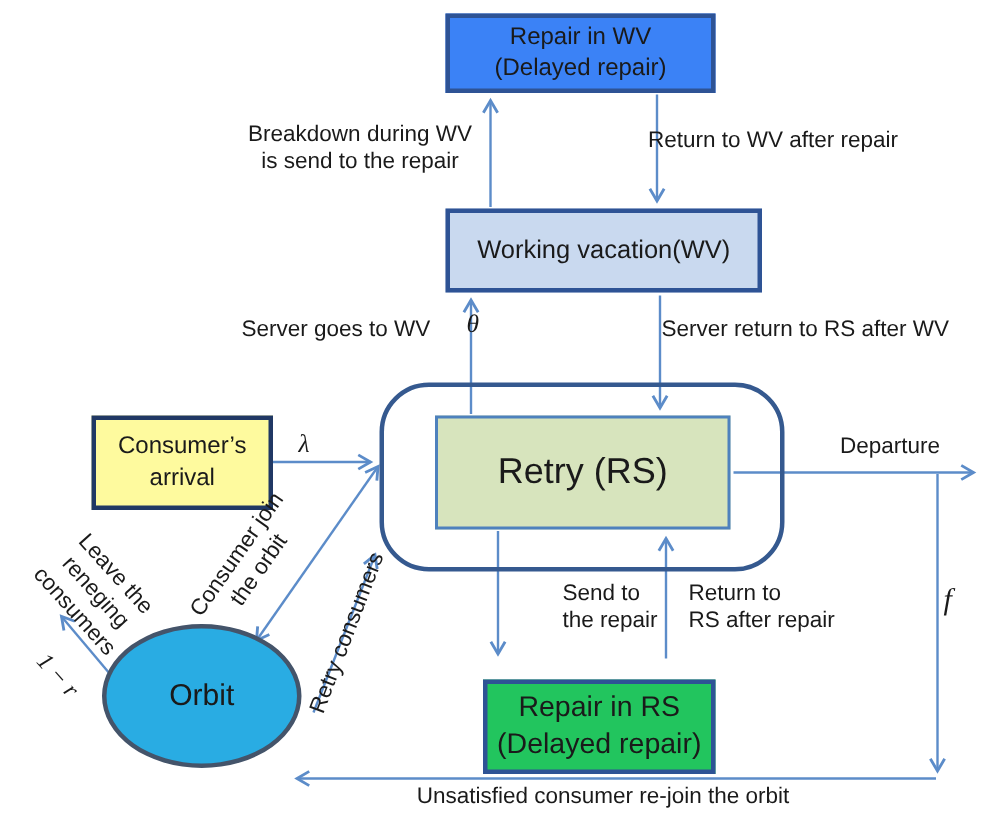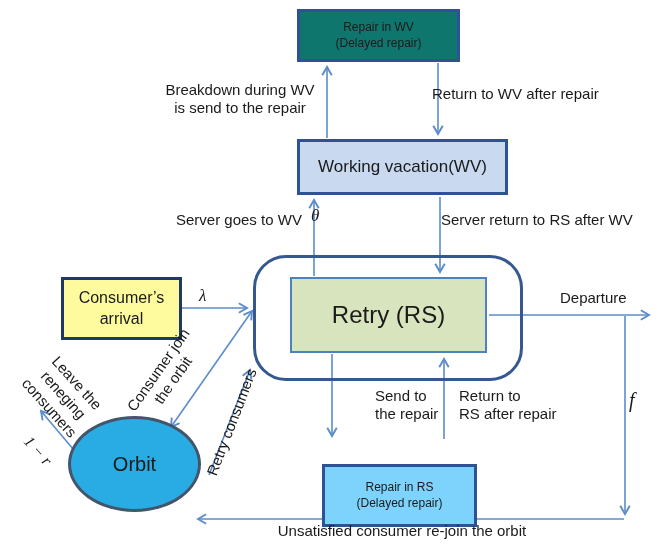--- a/index.html
+++ b/index.html
@@ -12,7 +12,7 @@
     position:absolute; display:flex; align-items:center; justify-content:center;
     text-align:center; white-space:pre-line; line-height:1.3; box-sizing:border-box;
   }
-  #repair-wv-box   { left:297px; top:9px;   width:163px; height:53px; background:#0f766e; border:3px solid #2E5395; font-size:12px; }
+  #repair-wv-box   { left:297px; top:9px;   width:180px; height:53px; background:#3b82f6; border:3px solid #2E5395; font-size:16px; }
   #wv-box          { left:277px; top:139px; width:211px; height:56px; background:#C9D9EF; border:3px solid #2E5395; font-size:17px;margin-left:20px; }
   #rs-boundary     { left:253px; top:255px; width:270px; height:126px; border:3px solid #35598F; border-radius:33px; background:transparent; }
   #server-box      { left:290px; top:277px; width:197px; height:76px; background:#D7E4BD; border:2px solid #4E81BD; font-size:24px; }

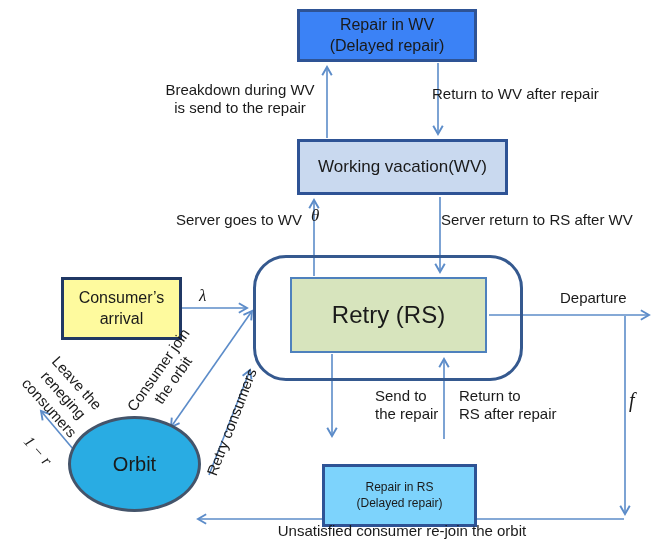--- a/index.html
+++ b/index.html
@@ -23,7 +23,7 @@
   .math { font-family:"Liberation Serif", serif; font-style:italic; }
   #lbl-breakdown      { left:138px; top:81px;  width:204px; text-align:center; }
   #lbl-return-wv      { left:432px; top:85px; }
-  #lbl-goes-wv        { left:161px; top:211px;margin-left:15px; }
+  #lbl-goes-wv        { left:161px; top:211px; }
   #lbl-theta          { left:311px; top:206px; font-size:17px; }
   #lbl-return-rs-wv   { left:441px; top:211px; }
   #lbl-lambda         { left:199px; top:286px; font-size:17px; }

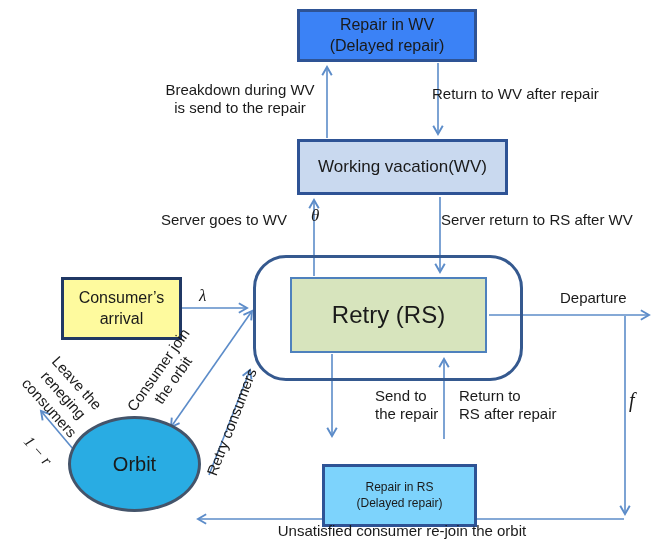--- a/index.html
+++ b/index.html
@@ -17,7 +17,7 @@
   #rs-boundary     { left:253px; top:255px; width:270px; height:126px; border:3px solid #35598F; border-radius:33px; background:transparent; }
   #server-box      { left:290px; top:277px; width:197px; height:76px; background:#D7E4BD; border:2px solid #4E81BD; font-size:24px; }
   #arrival-box     { left:22px;  top:277px; width:121px; height:63px; background:#FEFA9E; border:3px solid #203864; font-size:16px;margin-left:39px; }
-  #repair-rs-box   { left:322px; top:464px; width:155px; height:63px; background:#7dd3fc; border:3px solid #2E5395; font-size:12px; }
+  #repair-rs-box   { left:322px; top:453px; width:155px; height:63px; background:#22c55e; border:3px solid #2E5395; font-size:19px; }
   #orbit-ellipse   { left:68px;  top:416px; width:133px; height:96px; background:#29ACE3; border:3px solid #44546A; border-radius:50%; font-size:20px; }
   .lbl { position:absolute; font-size:15px; line-height:1.22; white-space:pre-line; }
   .math { font-family:"Liberation Serif", serif; font-style:italic; }

